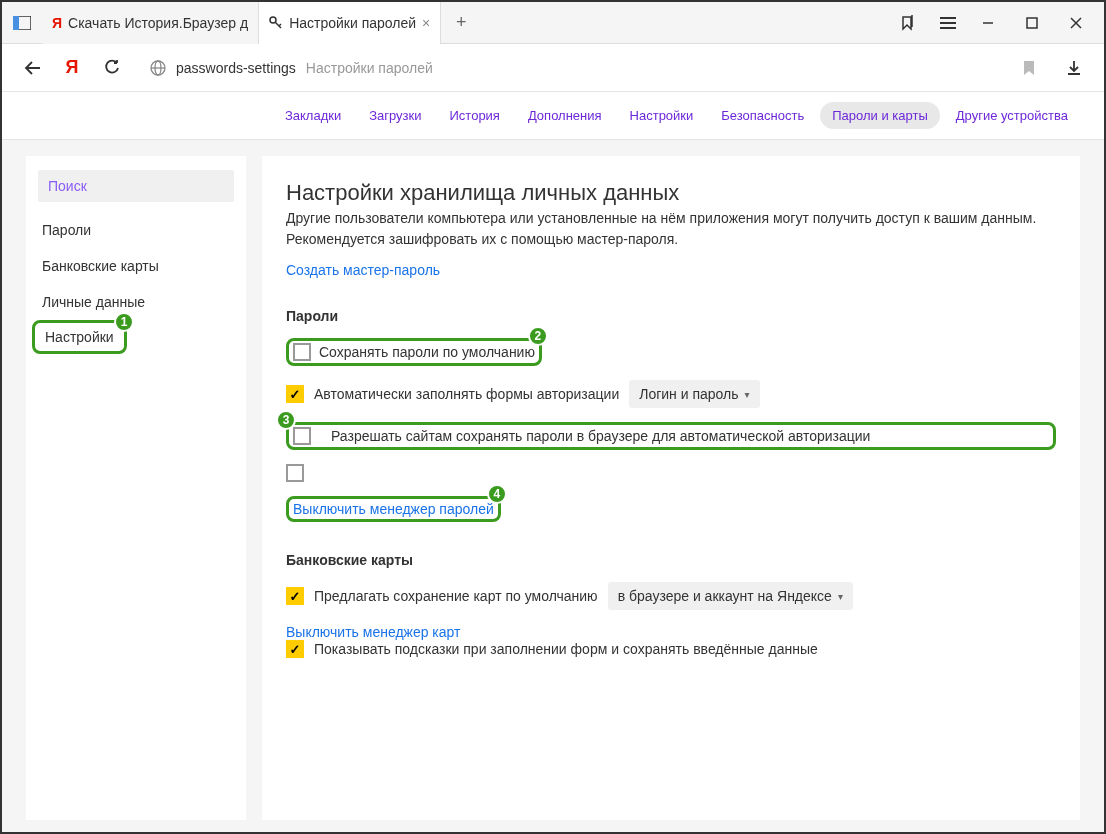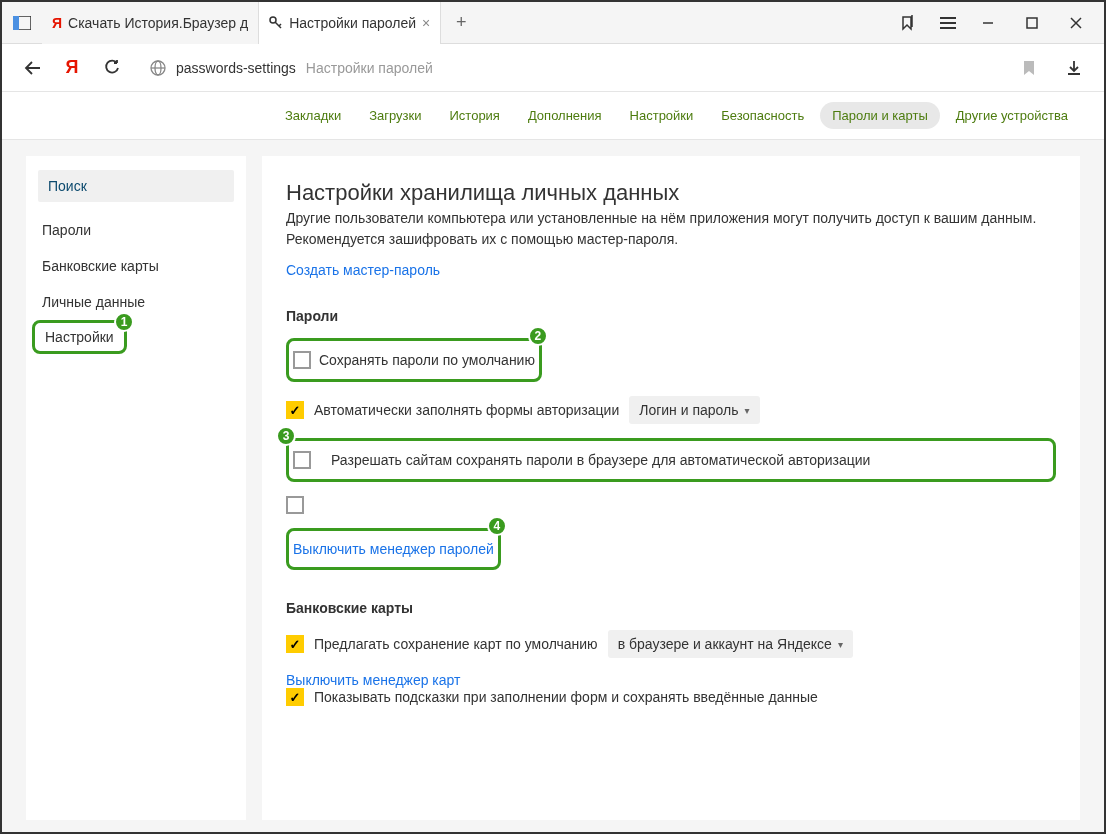--- a/index.html
+++ b/index.html
@@ -20,7 +20,7 @@
 .addr-url { color: #333; }
 .addr-title { color: #999; }
 .topnav { background: #fff; padding: 10px 24px; display: flex; justify-content: flex-end; gap: 4px; border-bottom: 1px solid #e5e5e5; }
-.topnav-item { padding: 6px 12px; color: #4d7c0f; white-space: nowrap; font-size: 13px; cursor: pointer; }
+.topnav-item { padding: 6px 12px; color: #6d28d9; white-space: nowrap; font-size: 13px; cursor: pointer; }
 .topnav-item.active { background: #e8e8e8; border-radius: 16px; }
 .content { display: flex; gap: 16px; padding: 16px 24px; background: #f5f5f5; height: calc(100% - 42px - 48px - 44px); }
 .sidebar { width: 220px; background: #fff; padding: 8px 0; }

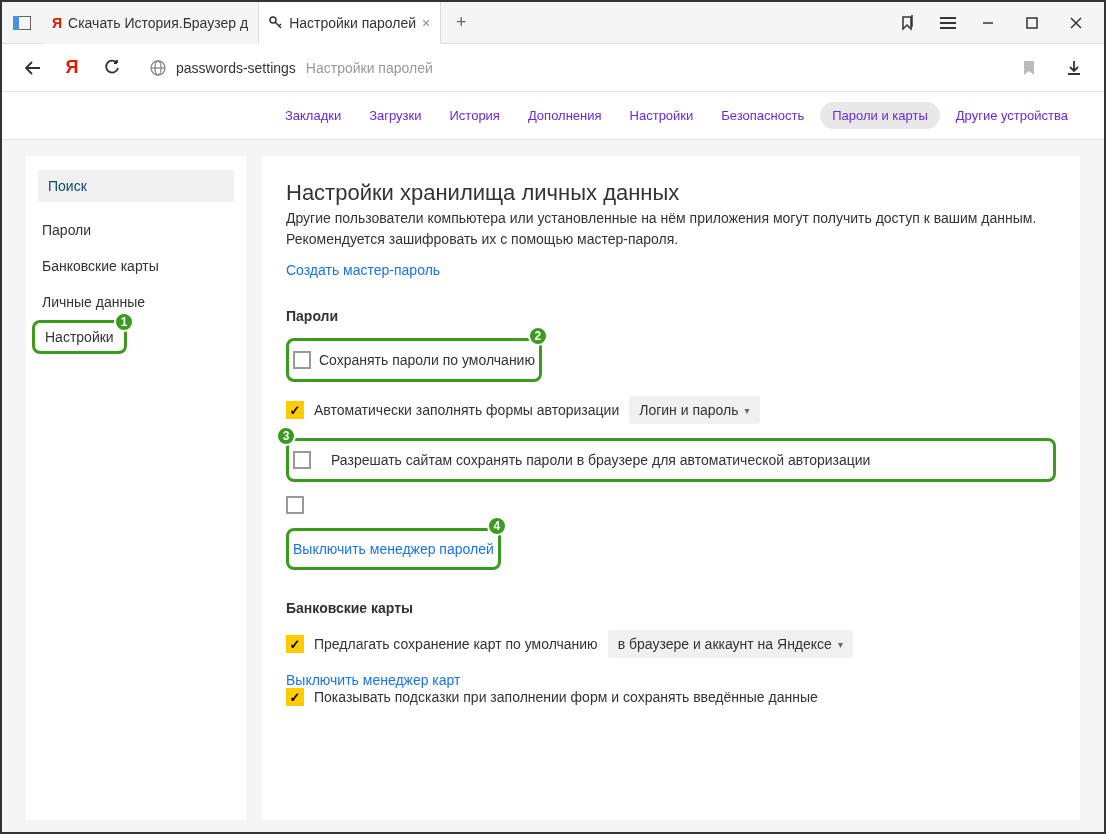--- a/index.html
+++ b/index.html
@@ -24,7 +24,7 @@
 .topnav-item.active { background: #e8e8e8; border-radius: 16px; }
 .content { display: flex; gap: 16px; padding: 16px 24px; background: #f5f5f5; height: calc(100% - 42px - 48px - 44px); }
 .sidebar { width: 220px; background: #fff; padding: 8px 0; }
-.search-box { margin: 6px 12px 10px; padding: 8px 10px; background: #f0f0f0; color: #0c4a6e; border-radius: 2px; }
+.search-box { margin: 6px 12px 10px; padding: 8px 10px; background: #f0f0f0; color: #8b5cf6; border-radius: 2px; }
 .sidebar-item { padding: 10px 16px; cursor: pointer; color: #333; }
 .main { flex: 1; background: #fff; padding: 24px 24px 24px 24px; overflow: hidden; }
 .h1 { font-size: 22px; font-weight: 400; margin-bottom: 2px; }

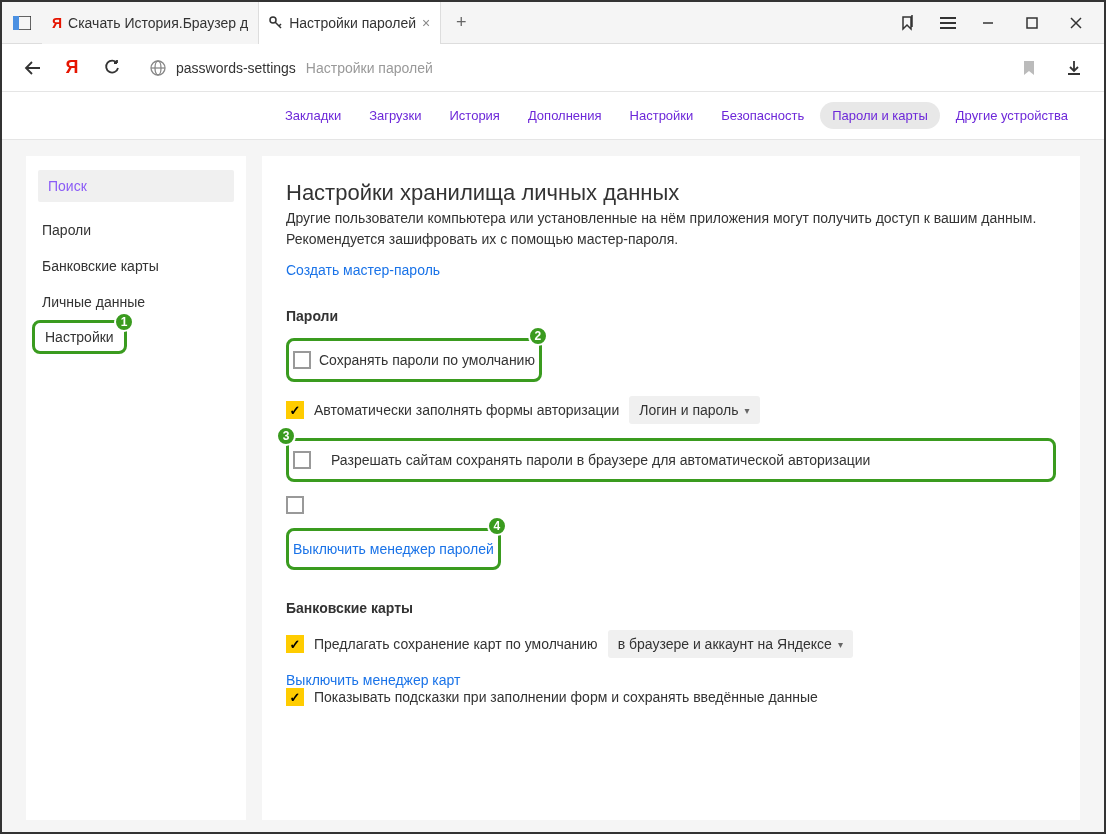--- a/index.html
+++ b/index.html
@@ -37,7 +37,7 @@
 .checkbox.checked::after { content: "✓"; color: #000; font-size: 13px; font-weight: bold; }
 .dd { background: #f0f0f0; padding: 6px 10px; border-radius: 3px; color: #333; display: inline-flex; align-items: center; gap: 6px; cursor: pointer; }
 .dd::after { content: "▾"; font-size: 10px; color: #666; }
-.highlight { border: 3px solid #3a9b1f; border-radius: 8px; padding: 10px 4px; display: inline-flex; align-items: center; }
+.highlight { border: 3px solid #3a9b1f; border-radius: 8px; padding: 2px 4px; display: inline-flex; align-items: center; }
 .highlight-wrap { position: relative; display: inline-block; }
 .badge { position: absolute; width: 20px; height: 20px; background: #3a9b1f; color: #fff; border-radius: 50%; display: flex; justify-content: center; align-items: center; font-size: 12px; font-weight: bold; border: 2px solid #fff; }
 .yandex-logo { color: #e61400; font-weight: bold; font-family: Arial; }

